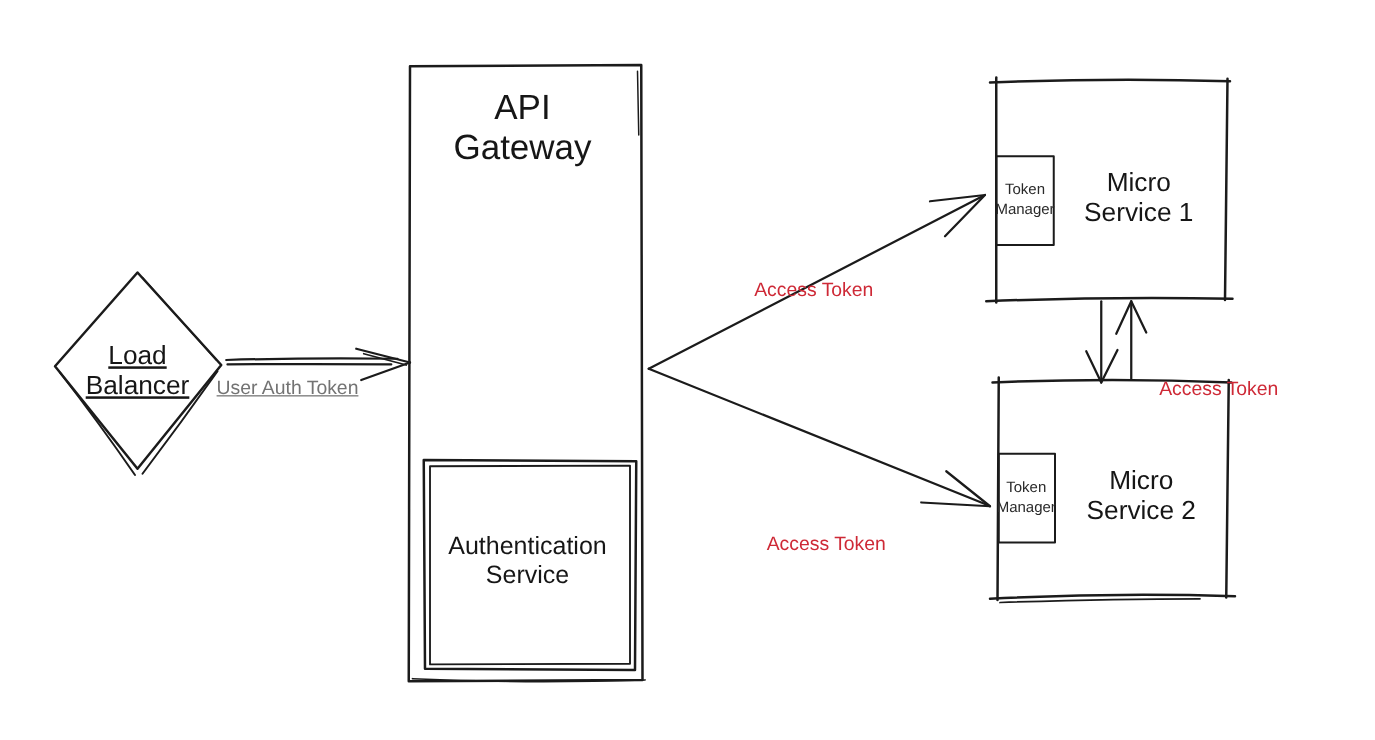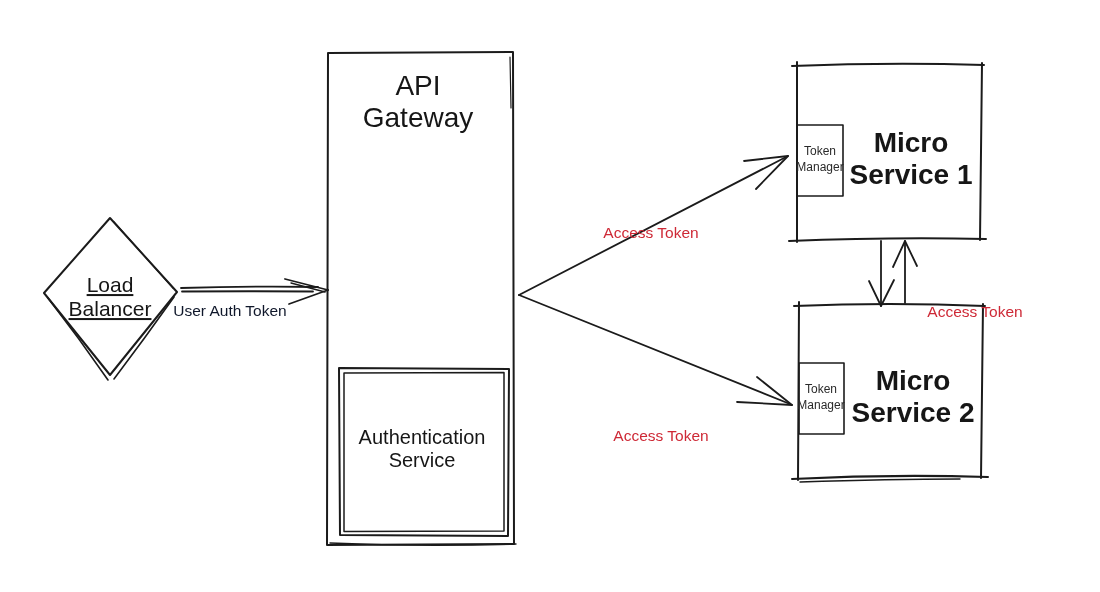--- a/index.html
+++ b/index.html
@@ -10,7 +10,7 @@
   .lbl{position:absolute;transform:translate(-50%,-50%);
        white-space:pre-line;text-align:center;color:#161616;
        line-height:1.14;user-select:none;}
-  .lbl.node-title{font-size:28px;font-weight:bold;}
+  .lbl.node-title{font-size:21px;}
   .lbl.lb-title{font-size:21px;}
   .lbl.gw-title{font-size:28px;}
   .lbl.auth-title{font-size:20px;}

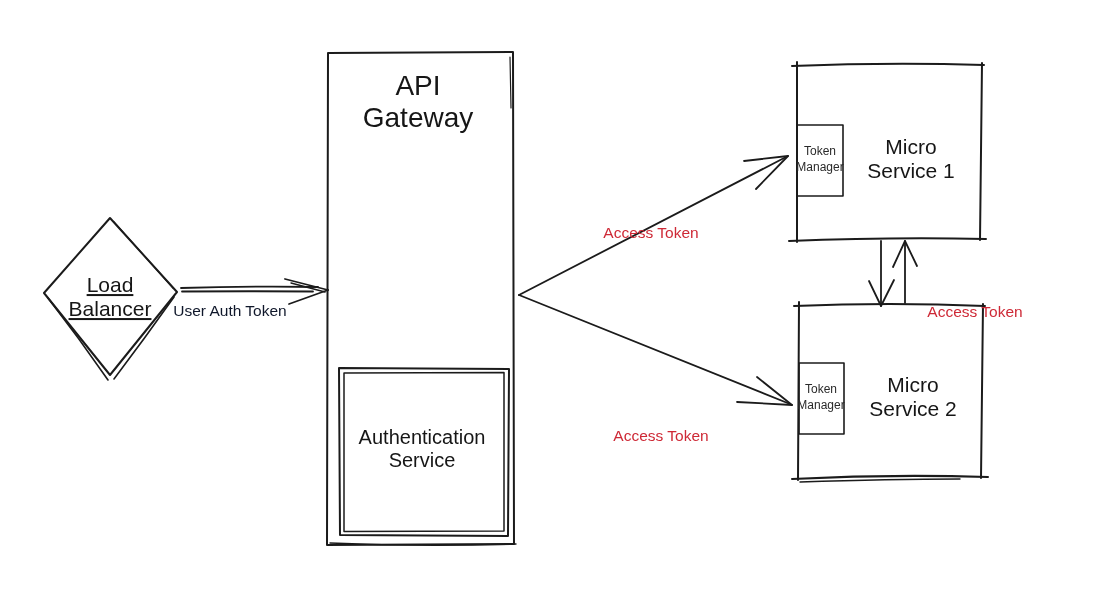--- a/index.html
+++ b/index.html
@@ -115,7 +115,7 @@
   <div class="lbl tm-title" style="left:821px;top:398px;">Token
 Manager</div>
 
-  <div class="lbl edge-label" style="left:230px;top:267px;color:#0f172a;">User Auth Token</div>
+  <div class="lbl edge-label" style="left:230px;top:267px;color:#737373;text-decoration:underline;">User Auth Token</div>
 
   <div class="lbl edge-label" style="left:651px;top:189px;color:#ce2936;">Access Token</div>
 

